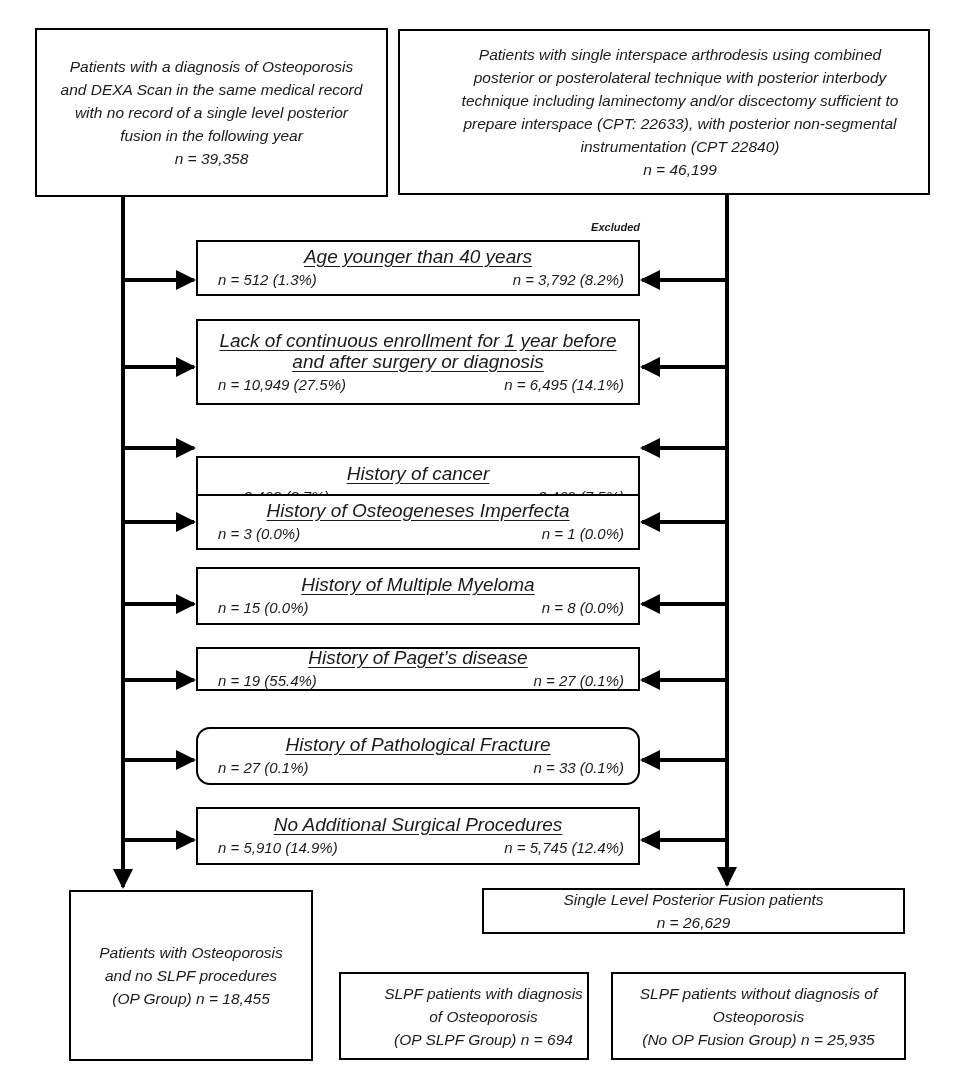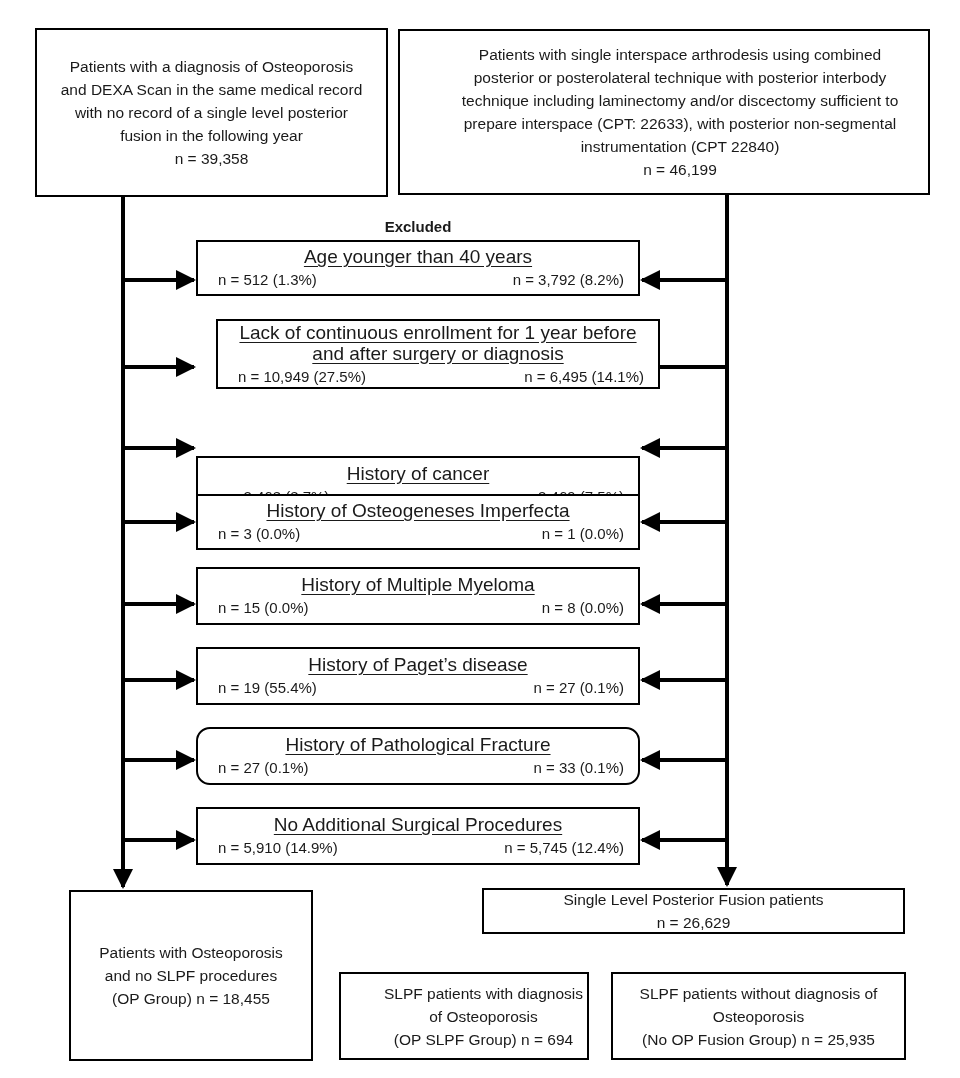--- a/index.html
+++ b/index.html
@@ -15,6 +15,7 @@
     font-family: "Liberation Sans", sans-serif;
     color: #1a1a1a;
     overflow: hidden;
+    font-style: italic;
   }
   .arrows {
     position: absolute;

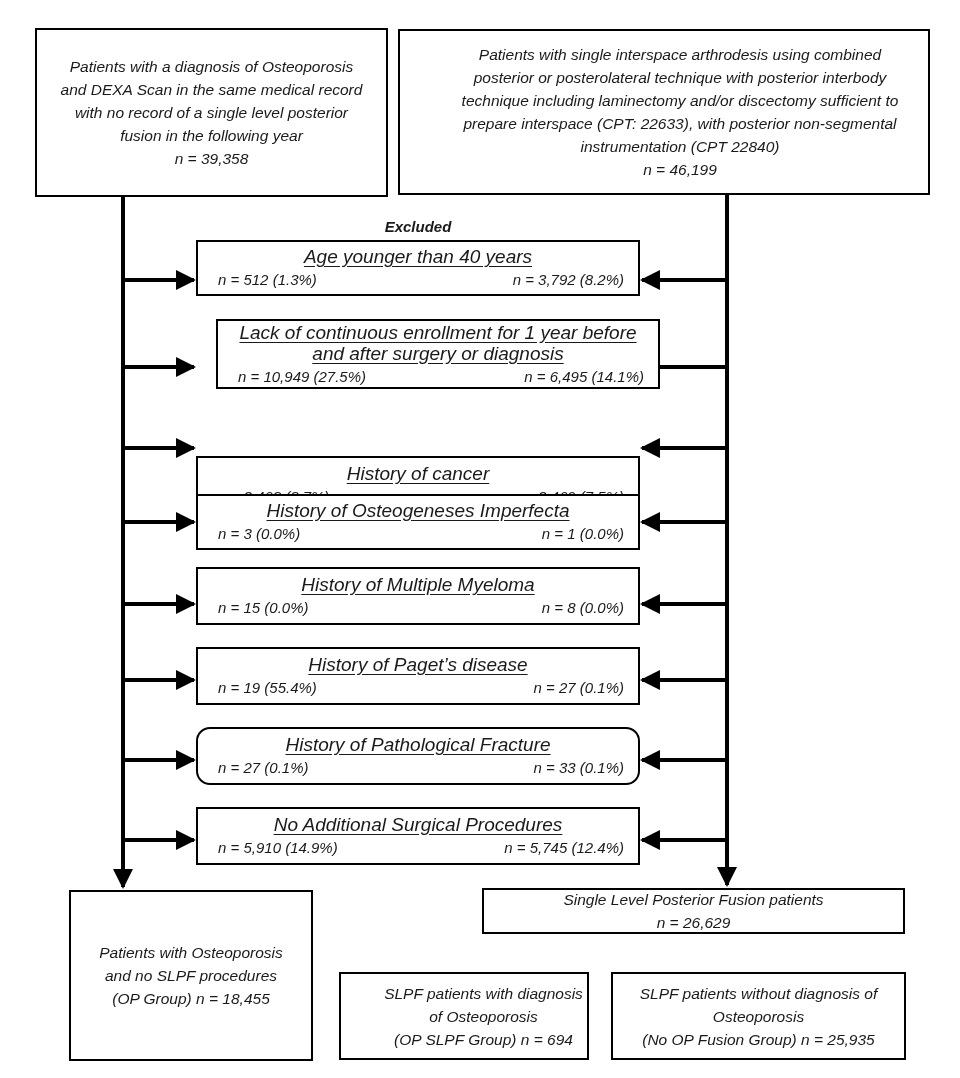--- a/index.html
+++ b/index.html
@@ -67,8 +67,8 @@
     left: 196px;
     top: 214px;
     width: 444px;
-    text-align: center;
-    font-size: 15px;
+    text-align: right;
+    font-size: 11px;
     font-weight: bold;
     line-height: 26px;
   }

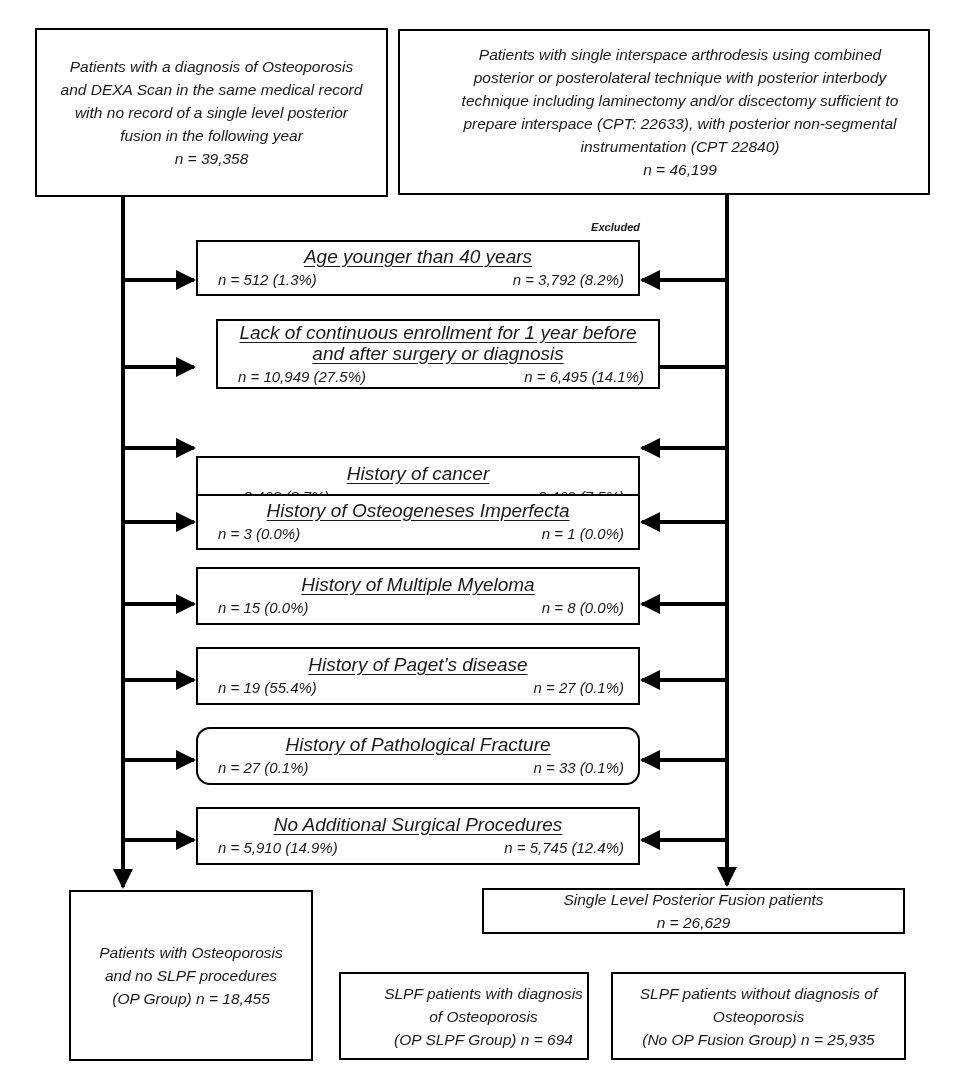--- a/index.html
+++ b/index.html
@@ -76,7 +76,7 @@
   .b-source-op      { left: 35px;  top: 28px;  width: 353px; height: 169px; }
   .b-source-fusion  { left: 398px; top: 29px;  width: 532px; height: 166px; padding-left: 32px; }
   .b-e0 { top: 240px; height: 56px; }
-  .b-e1 { top: 319px; height: 70px; margin-left: 20px; }
+  .b-e1 { top: 319px; height: 86px; }
   .b-e2 { top: 416px; height: 58px; margin-top: 40px; }
   .b-e3 { top: 494px; height: 56px; }
   .b-e4 { top: 567px; height: 58px; }

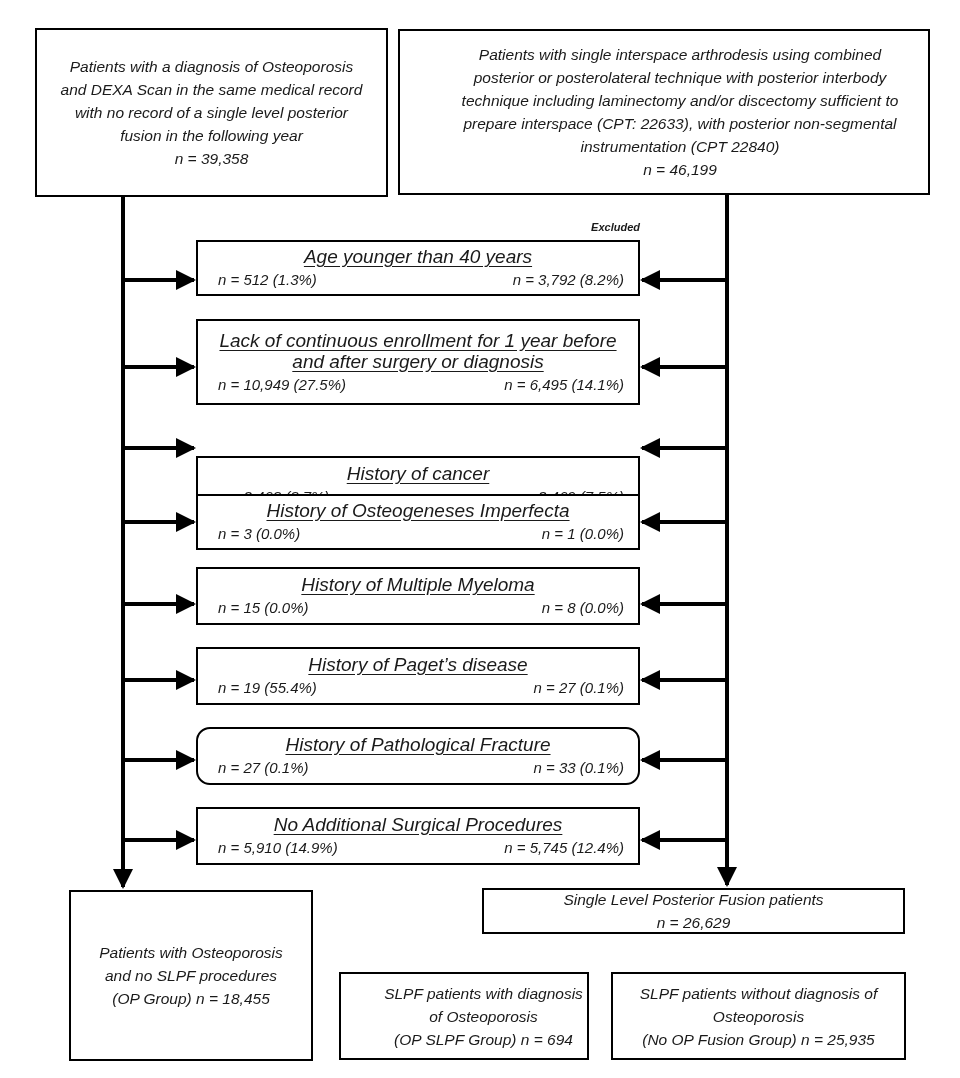--- a/index.html
+++ b/index.html
@@ -80,7 +80,7 @@
   .b-e2 { top: 416px; height: 58px; margin-top: 40px; }
   .b-e3 { top: 494px; height: 56px; }
   .b-e4 { top: 567px; height: 58px; }
-  .b-e5 { top: 647px; height: 58px; }
+  .b-e5 { top: 647px; height: 44px; }
   .b-e6 { top: 727px; height: 58px; border-radius: 14px; }
   .b-e7 { top: 807px; height: 58px; }
   .b-op-group       { left: 69px;  top: 890px; width: 244px; height: 171px; }

